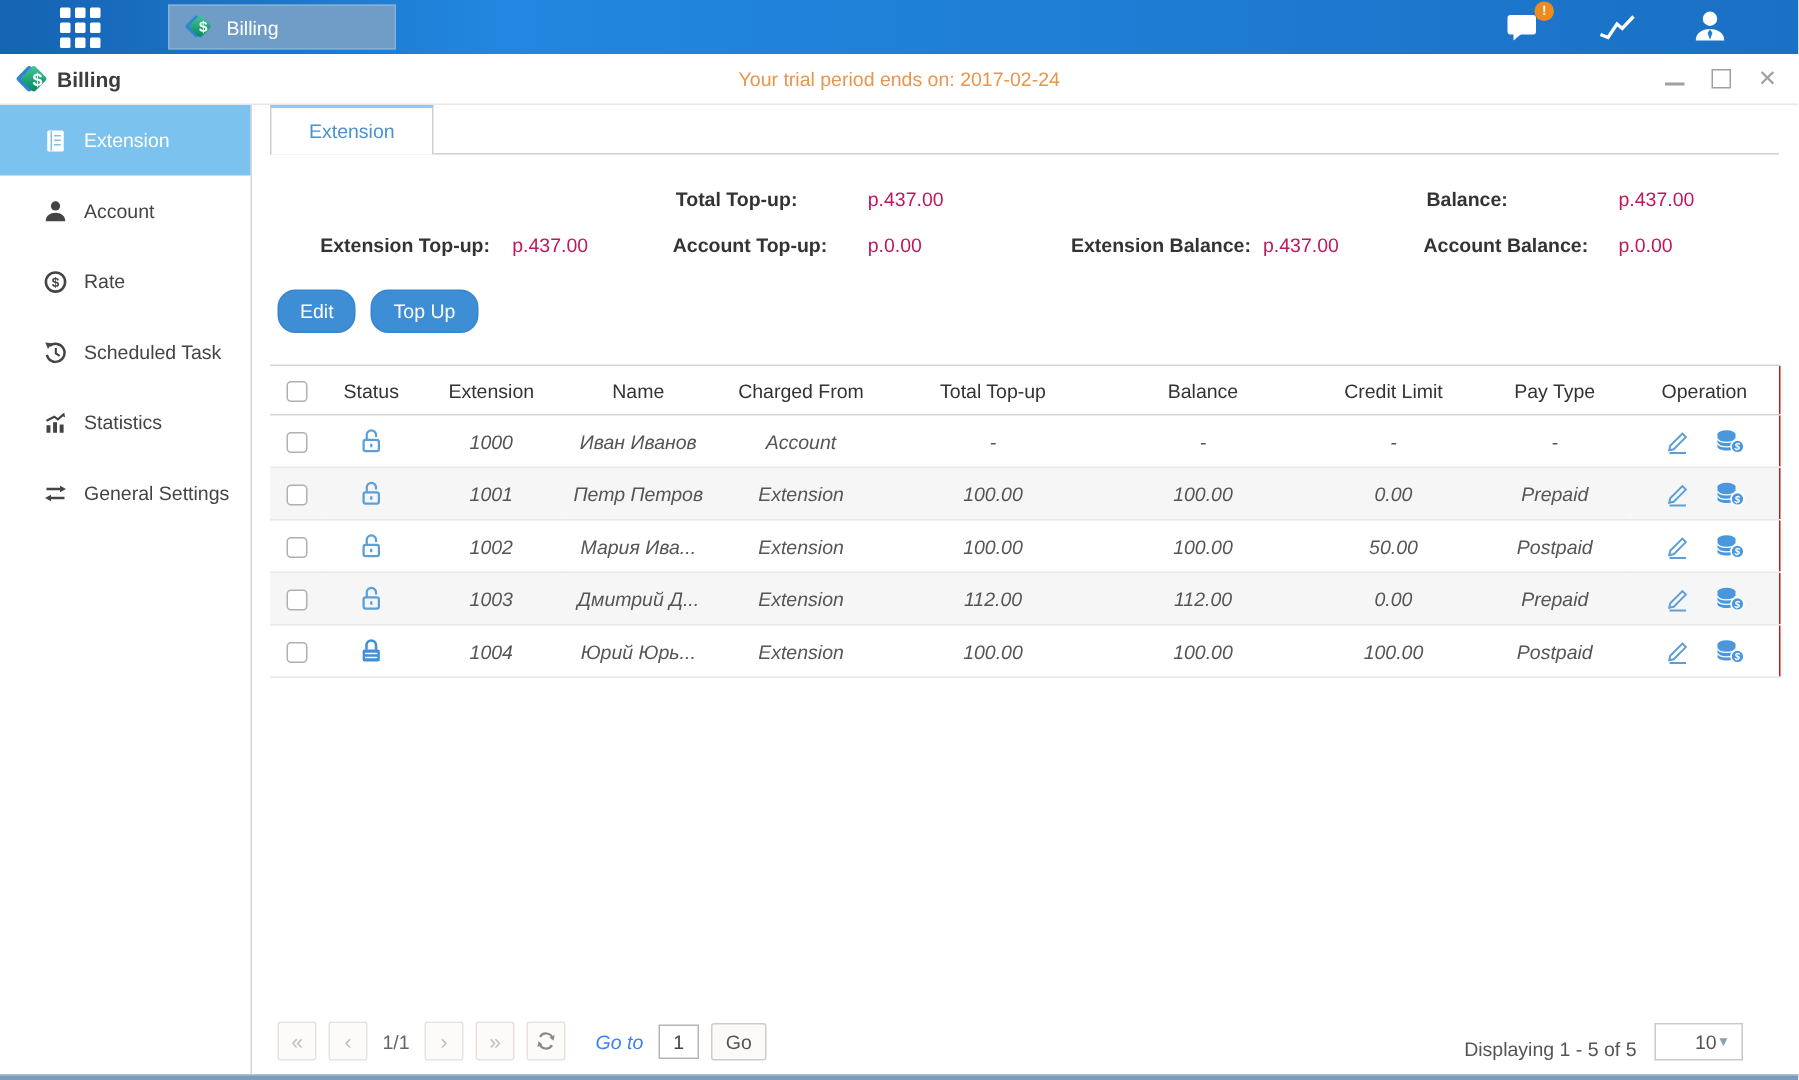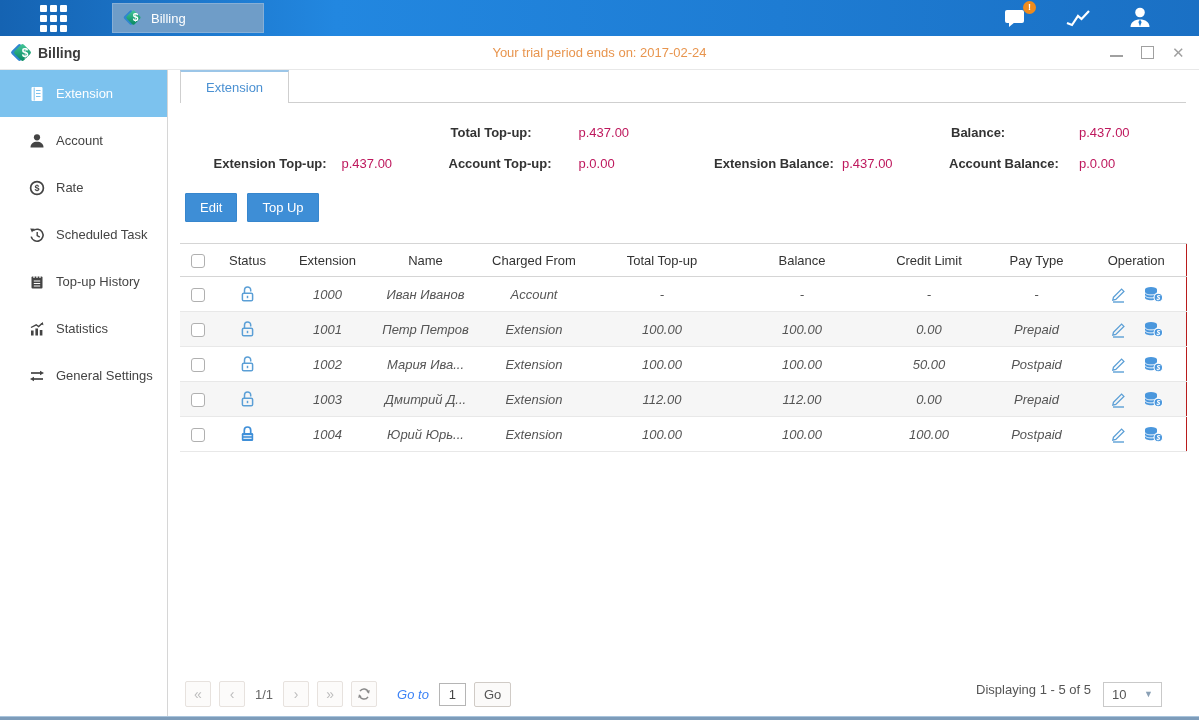--- a/index.html
+++ b/index.html
@@ -67,7 +67,7 @@
 
   .actions { margin-top:14px; display:flex; gap:10px; padding-left:5px; }
   .btn { background:#3e8ed6; border:1px solid #3786cd; color:#fff; font-size:13px;
-    padding:6px 14px; border-radius:1px; cursor:pointer; font-family:inherit; }
+    padding:6px 14px; border-radius:12px; cursor:pointer; font-family:inherit; }
 
   
   table { margin-top:21px; border-collapse:collapse; table-layout:fixed; width:1006px;

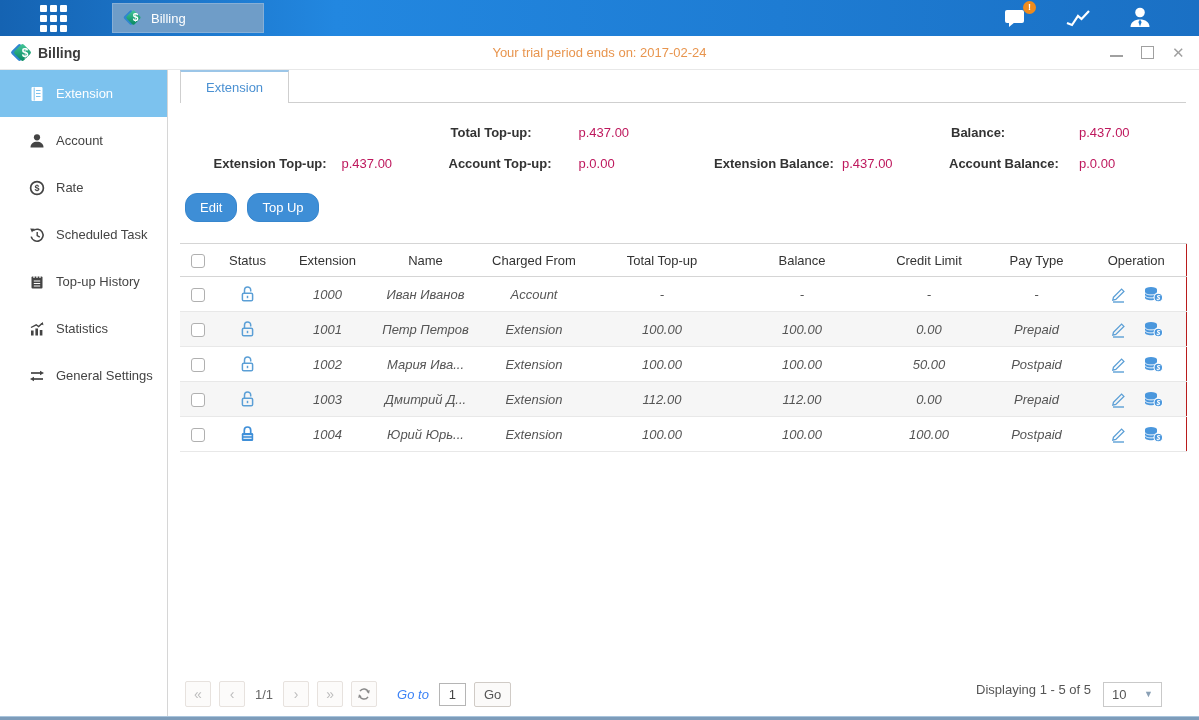--- a/index.html
+++ b/index.html
@@ -200,18 +200,6 @@
           <path d="M8.2 5 V8.6 L10.8 10.2" fill="none" stroke="currentColor" stroke-width="1.4"></path>
         </svg>
         <span>Scheduled Task</span>
-      </div>
-      <div class="side-item">
-        <svg width="16" height="16" viewBox="0 0 16 16">
-          <rect x="2.5" y="2.5" width="11" height="12" rx="1" fill="currentColor"></rect>
-          <line x1="5" y1="1" x2="5" y2="4" style="stroke:var(--ln)" stroke-width="1.2"></line>
-          <line x1="8" y1="1" x2="8" y2="4" style="stroke:var(--ln)" stroke-width="1.2"></line>
-          <line x1="11" y1="1" x2="11" y2="4" style="stroke:var(--ln)" stroke-width="1.2"></line>
-          <line x1="4.8" y1="7" x2="11.2" y2="7" style="stroke:var(--ln)" stroke-width="1"></line>
-          <line x1="4.8" y1="9.5" x2="11.2" y2="9.5" style="stroke:var(--ln)" stroke-width="1"></line>
-          <line x1="4.8" y1="12" x2="11.2" y2="12" style="stroke:var(--ln)" stroke-width="1"></line>
-        </svg>
-        <span>Top-up History</span>
       </div>
       <div class="side-item">
         <svg width="16" height="16" viewBox="0 0 16 16">

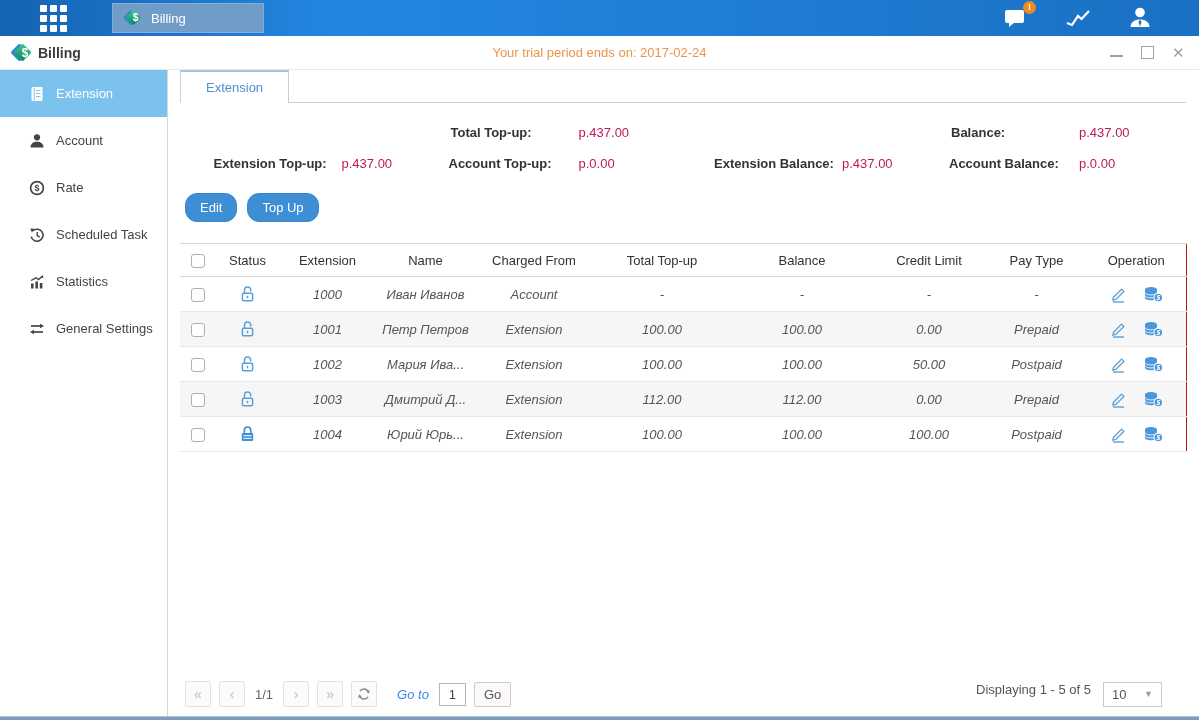--- a/index.html
+++ b/index.html
@@ -95,7 +95,7 @@
     color:#444; font-family:inherit; margin-right:8px; }
   .go-btn { height:25px; padding:0 9px; border:1px solid #d0cbc6; background:#fbfaf9; border-radius:2px;
     color:#555; font-size:13px; cursor:pointer; font-family:inherit; }
-  .pager-right { margin-left:auto; display:flex; align-items:flex-start; gap:12px; padding-right:24px; }
+  .pager-right { margin-left:auto; display:flex; align-items:flex-end; gap:12px; padding-right:24px; }
   .displaying { color:#555; }
   .page-size { width:59px; height:25px; border:1px solid #c9c9c9; background:#fff; display:flex;
     align-items:center; padding:0 8px; color:#555; cursor:pointer; }

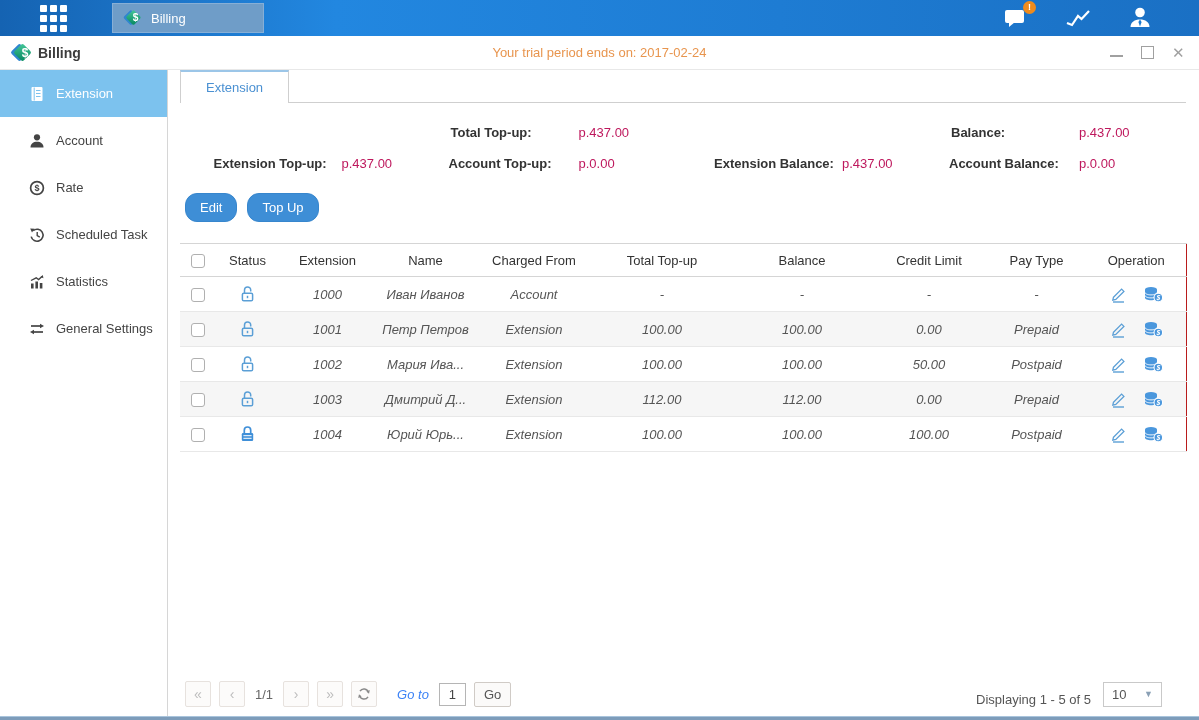--- a/index.html
+++ b/index.html
@@ -98,7 +98,7 @@
   .pager-right { margin-left:auto; display:flex; align-items:flex-end; gap:12px; padding-right:24px; }
   .displaying { color:#555; }
   .page-size { width:59px; height:25px; border:1px solid #c9c9c9; background:#fff; display:flex;
-    align-items:center; padding:0 8px; color:#555; cursor:pointer; }
+    align-items:center; padding:0 26px; color:#555; cursor:pointer; }
   .page-size .caret { margin-left:auto; color:#8aa0b5; font-size:9px; }
 
   .bottom-strip { height:4px; flex:0 0 4px; background:#7d9cba; border-top:1px solid #a9c4dc; }

